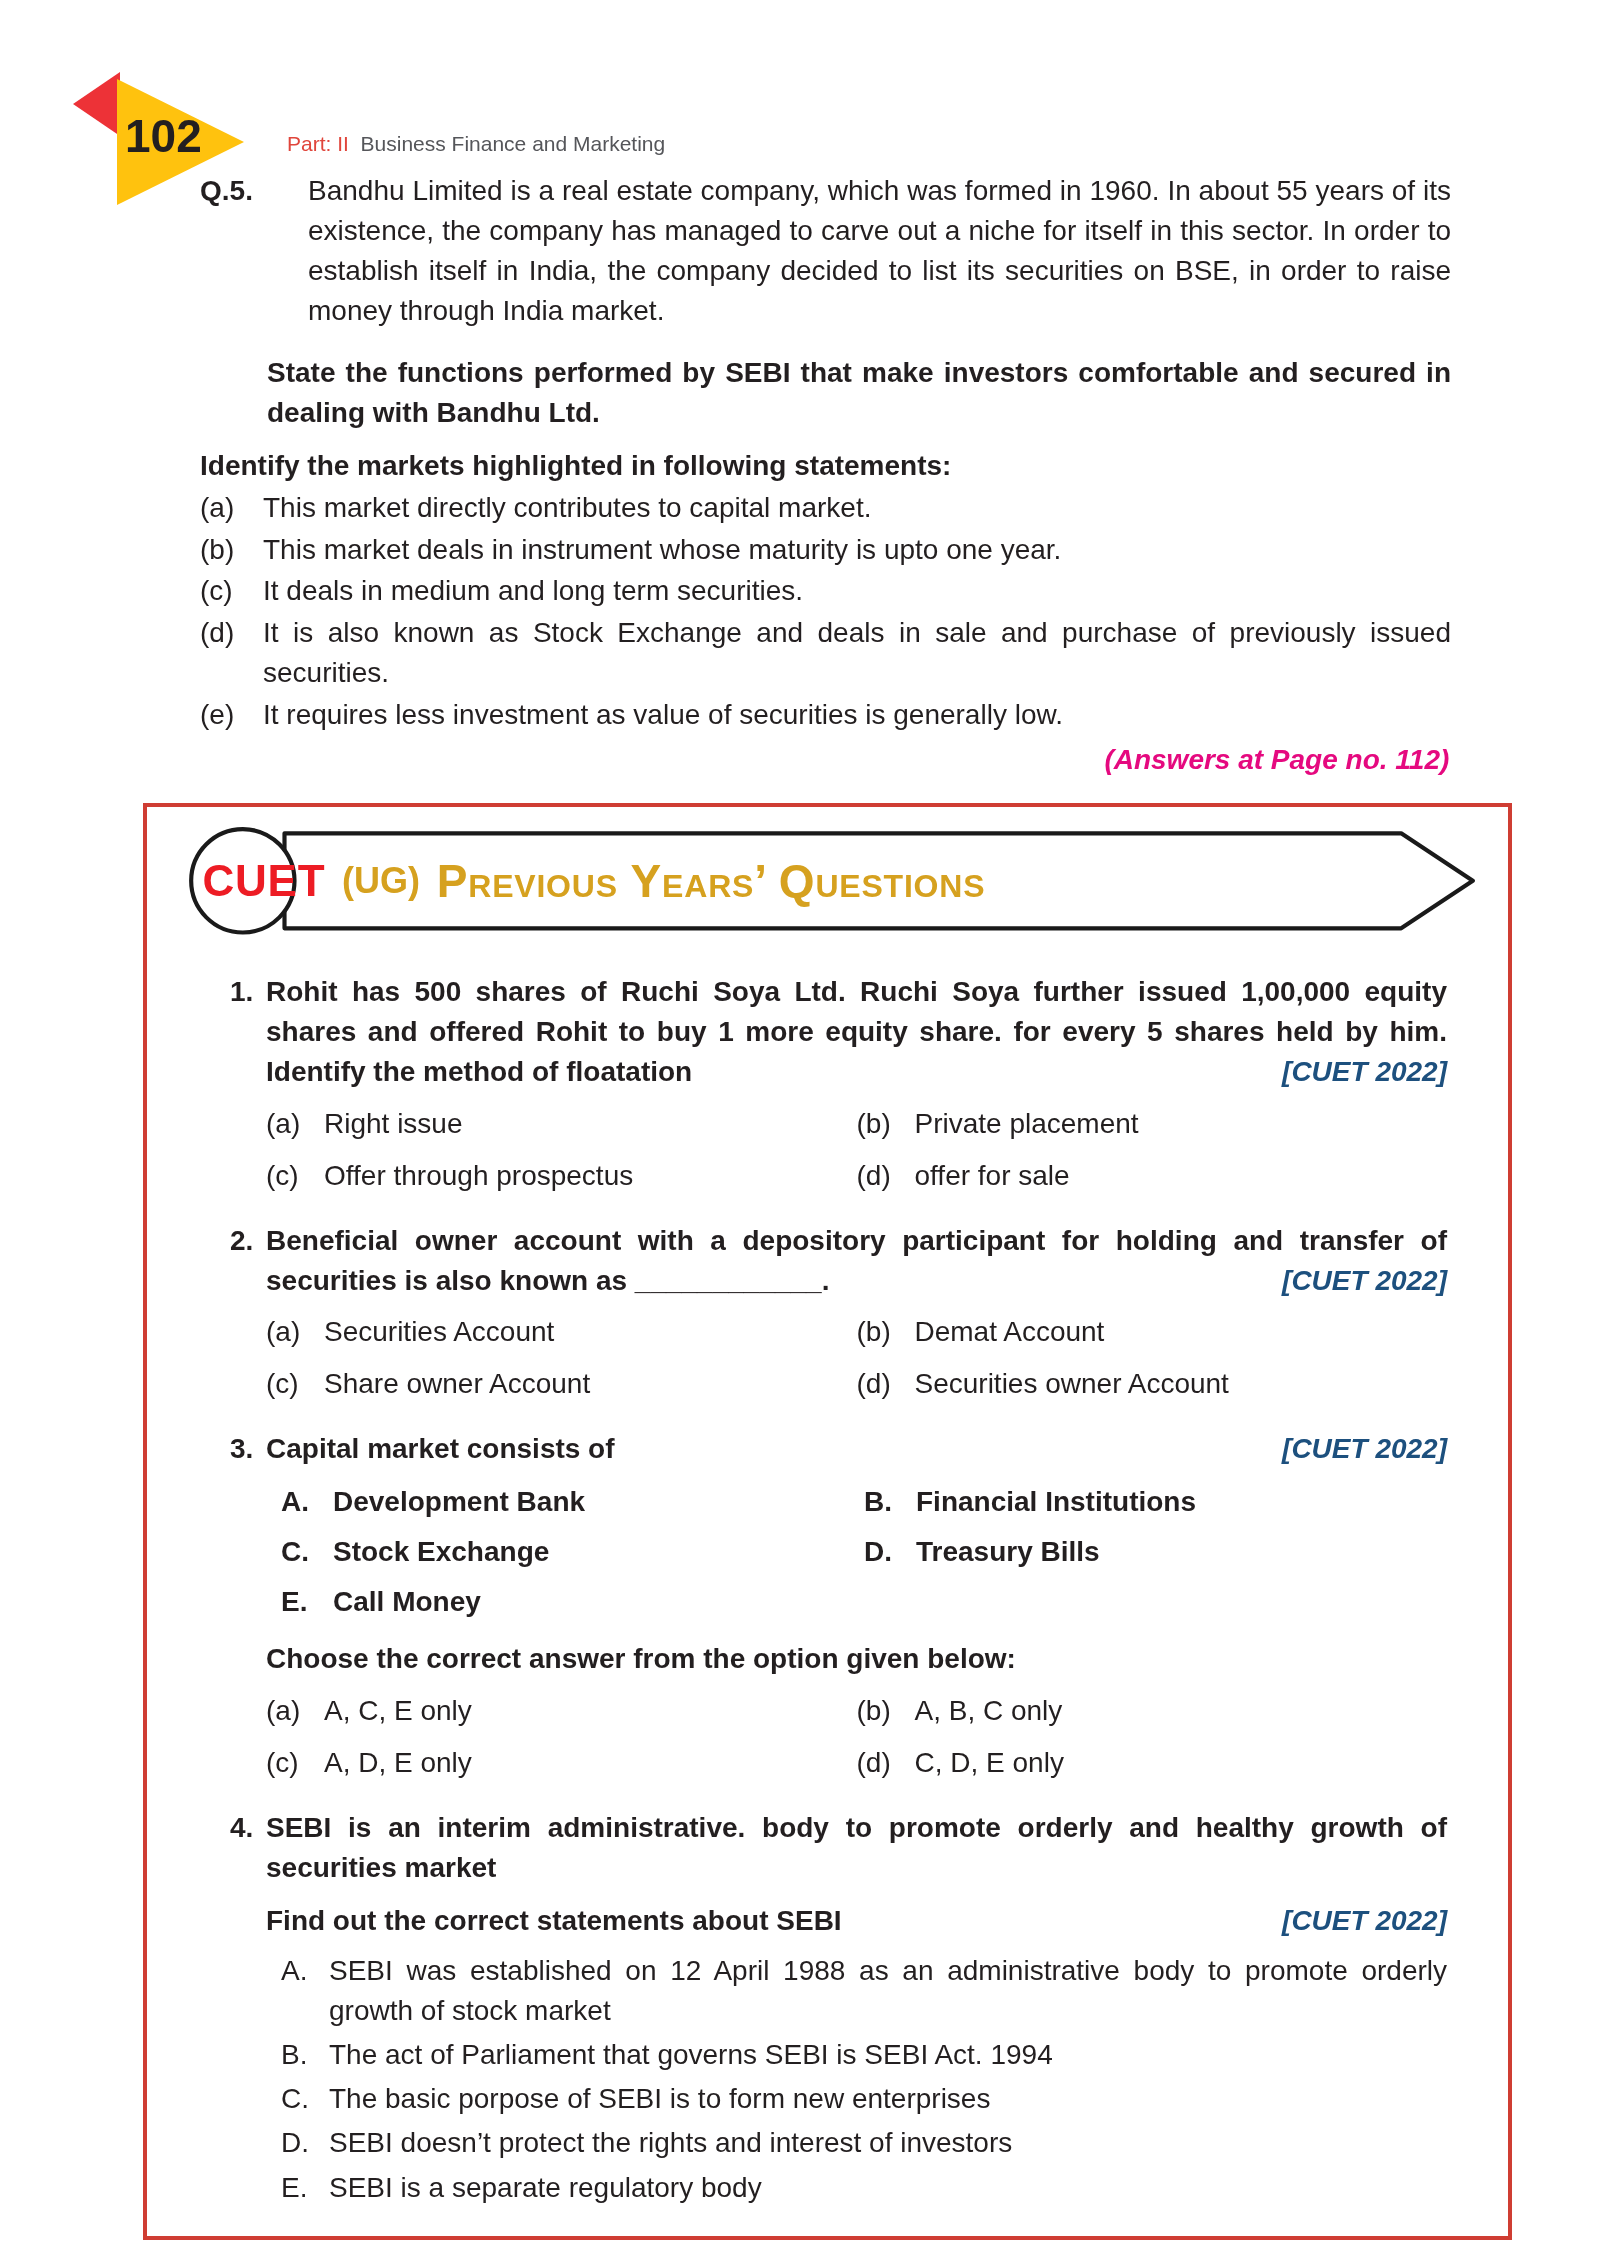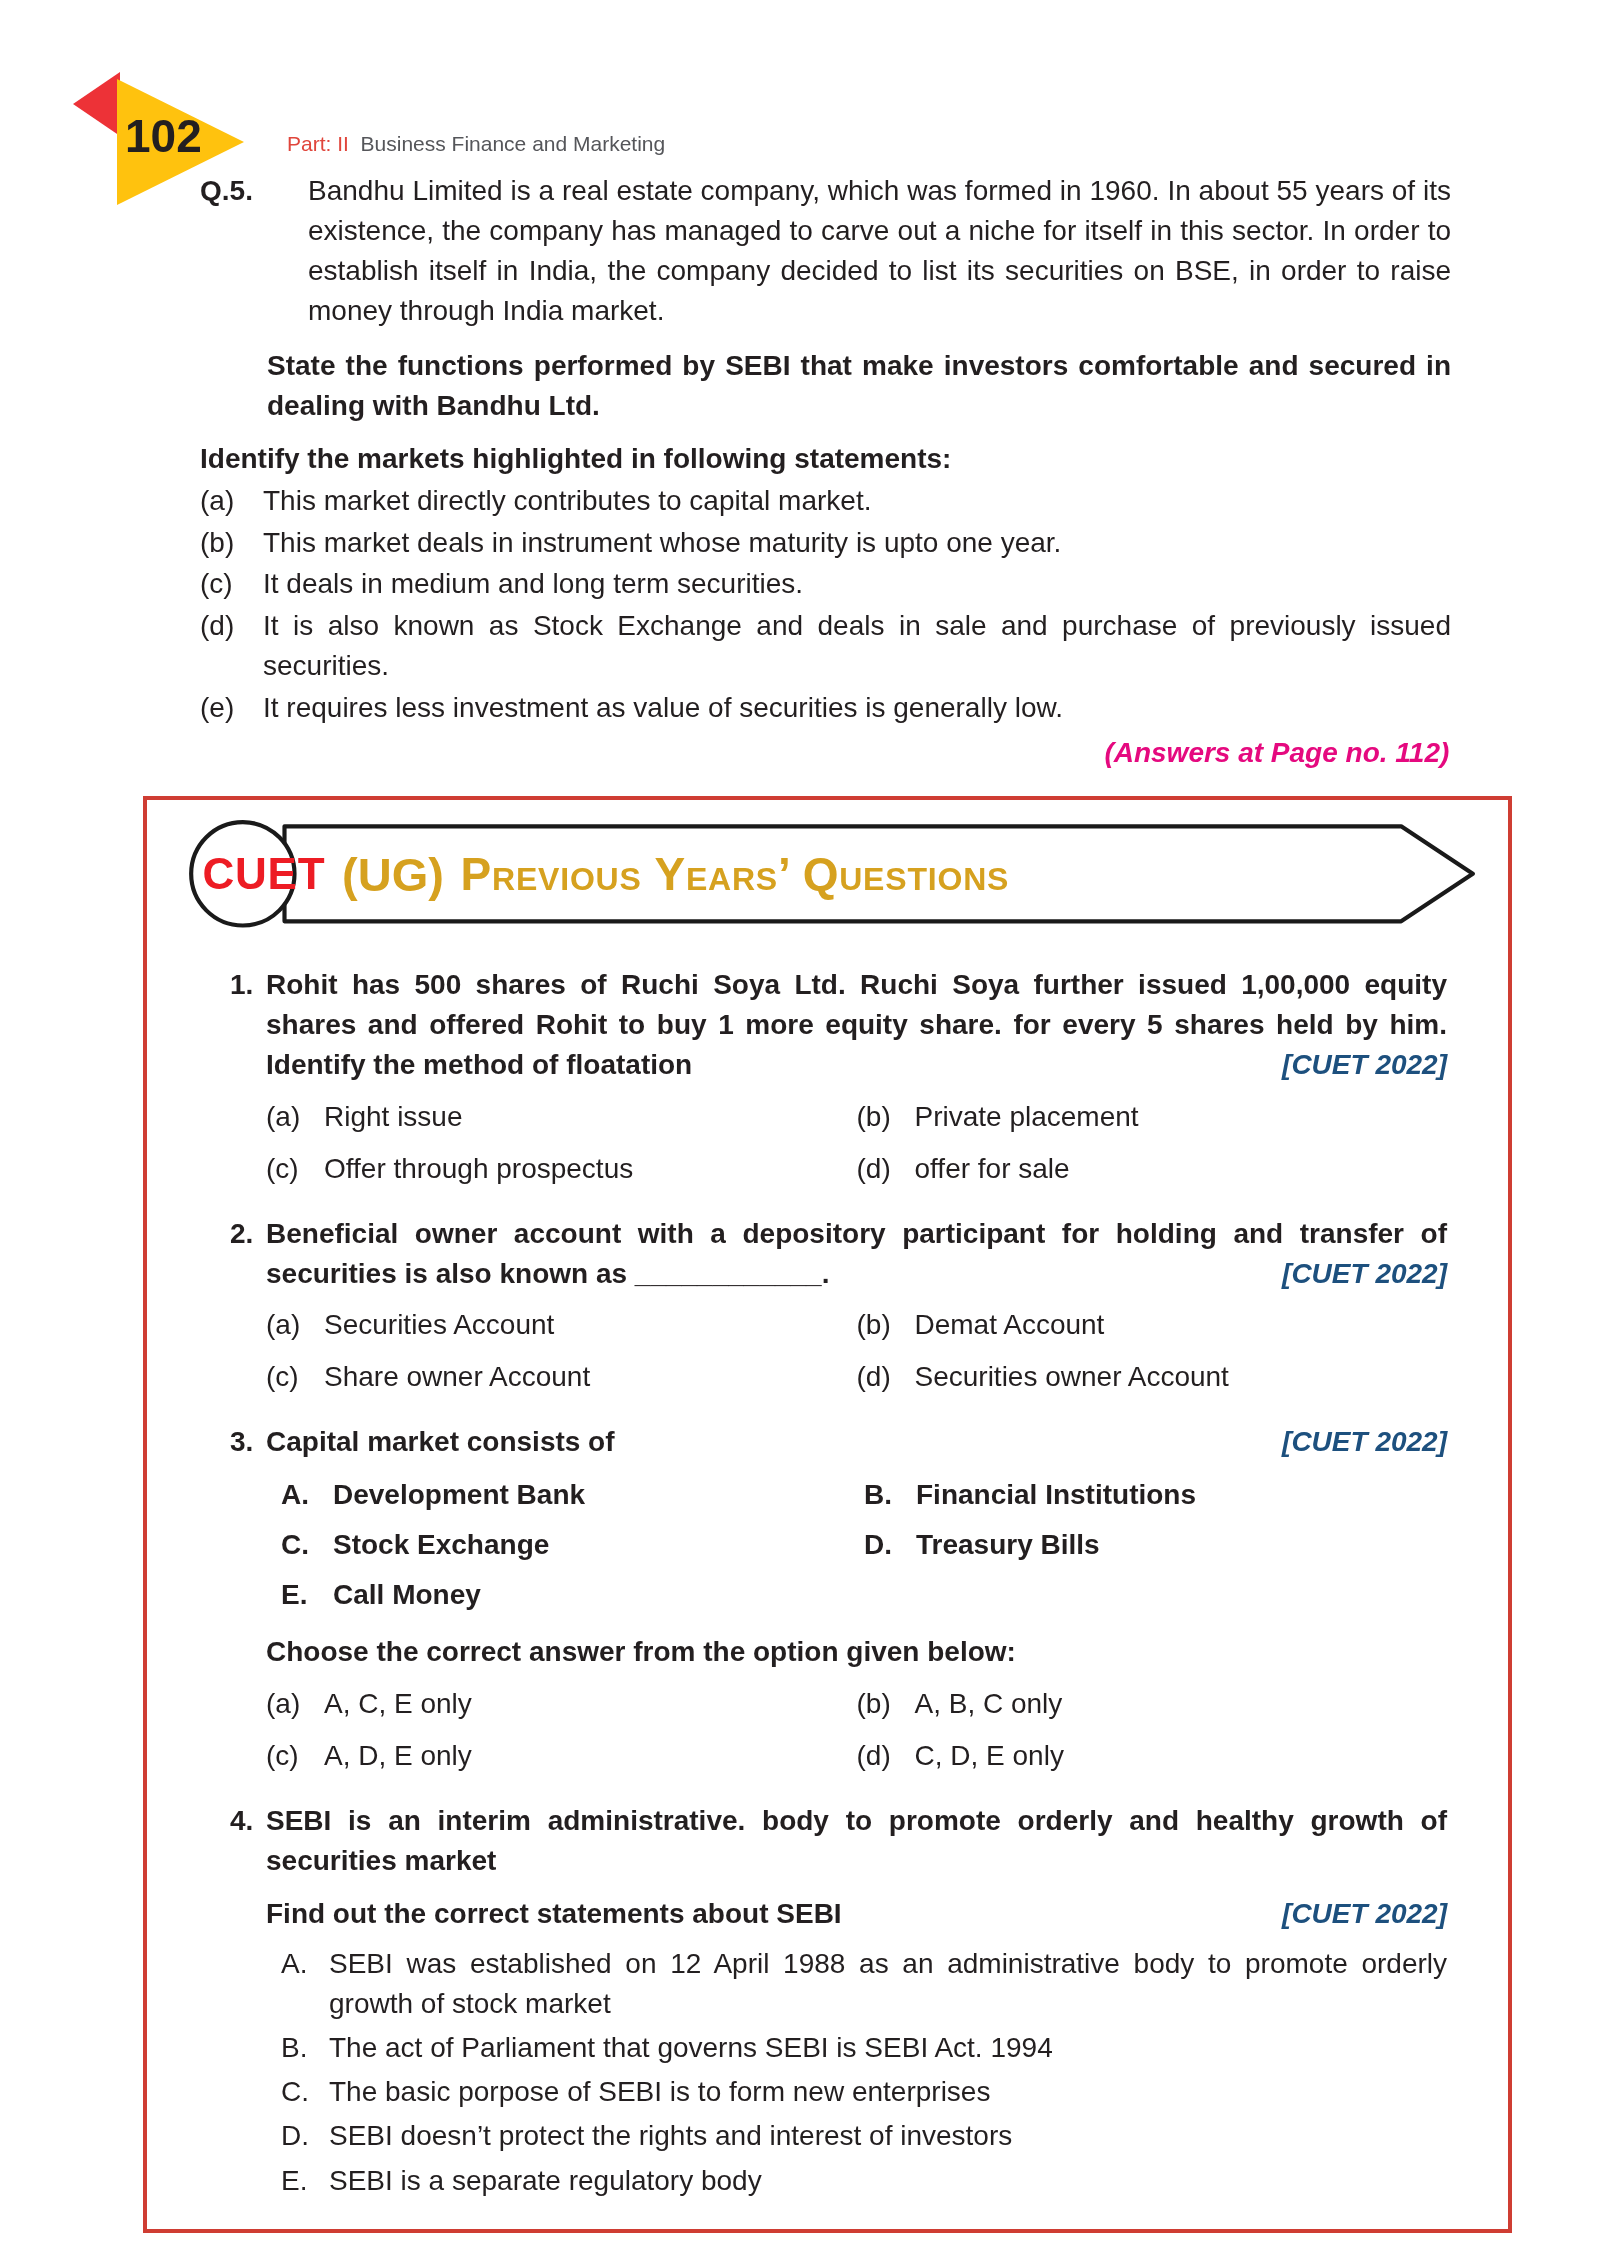--- a/index.html
+++ b/index.html
@@ -56,7 +56,7 @@
   .qtag{width:67px;flex:none;font-weight:bold;}
   .qcontent{flex:1;min-width:0;}
   .jtext{text-align:justify;margin-left:41px;}
-  .ask{font-weight:bold;margin-top:15px;text-align:justify;}
+  .ask{font-weight:bold;margin-top:22px;text-align:justify;}
   .qheading{font-weight:bold;}
   .subitem{display:flex;margin-top:1.7px;}
   .subitem-label{width:63px;flex:none;}

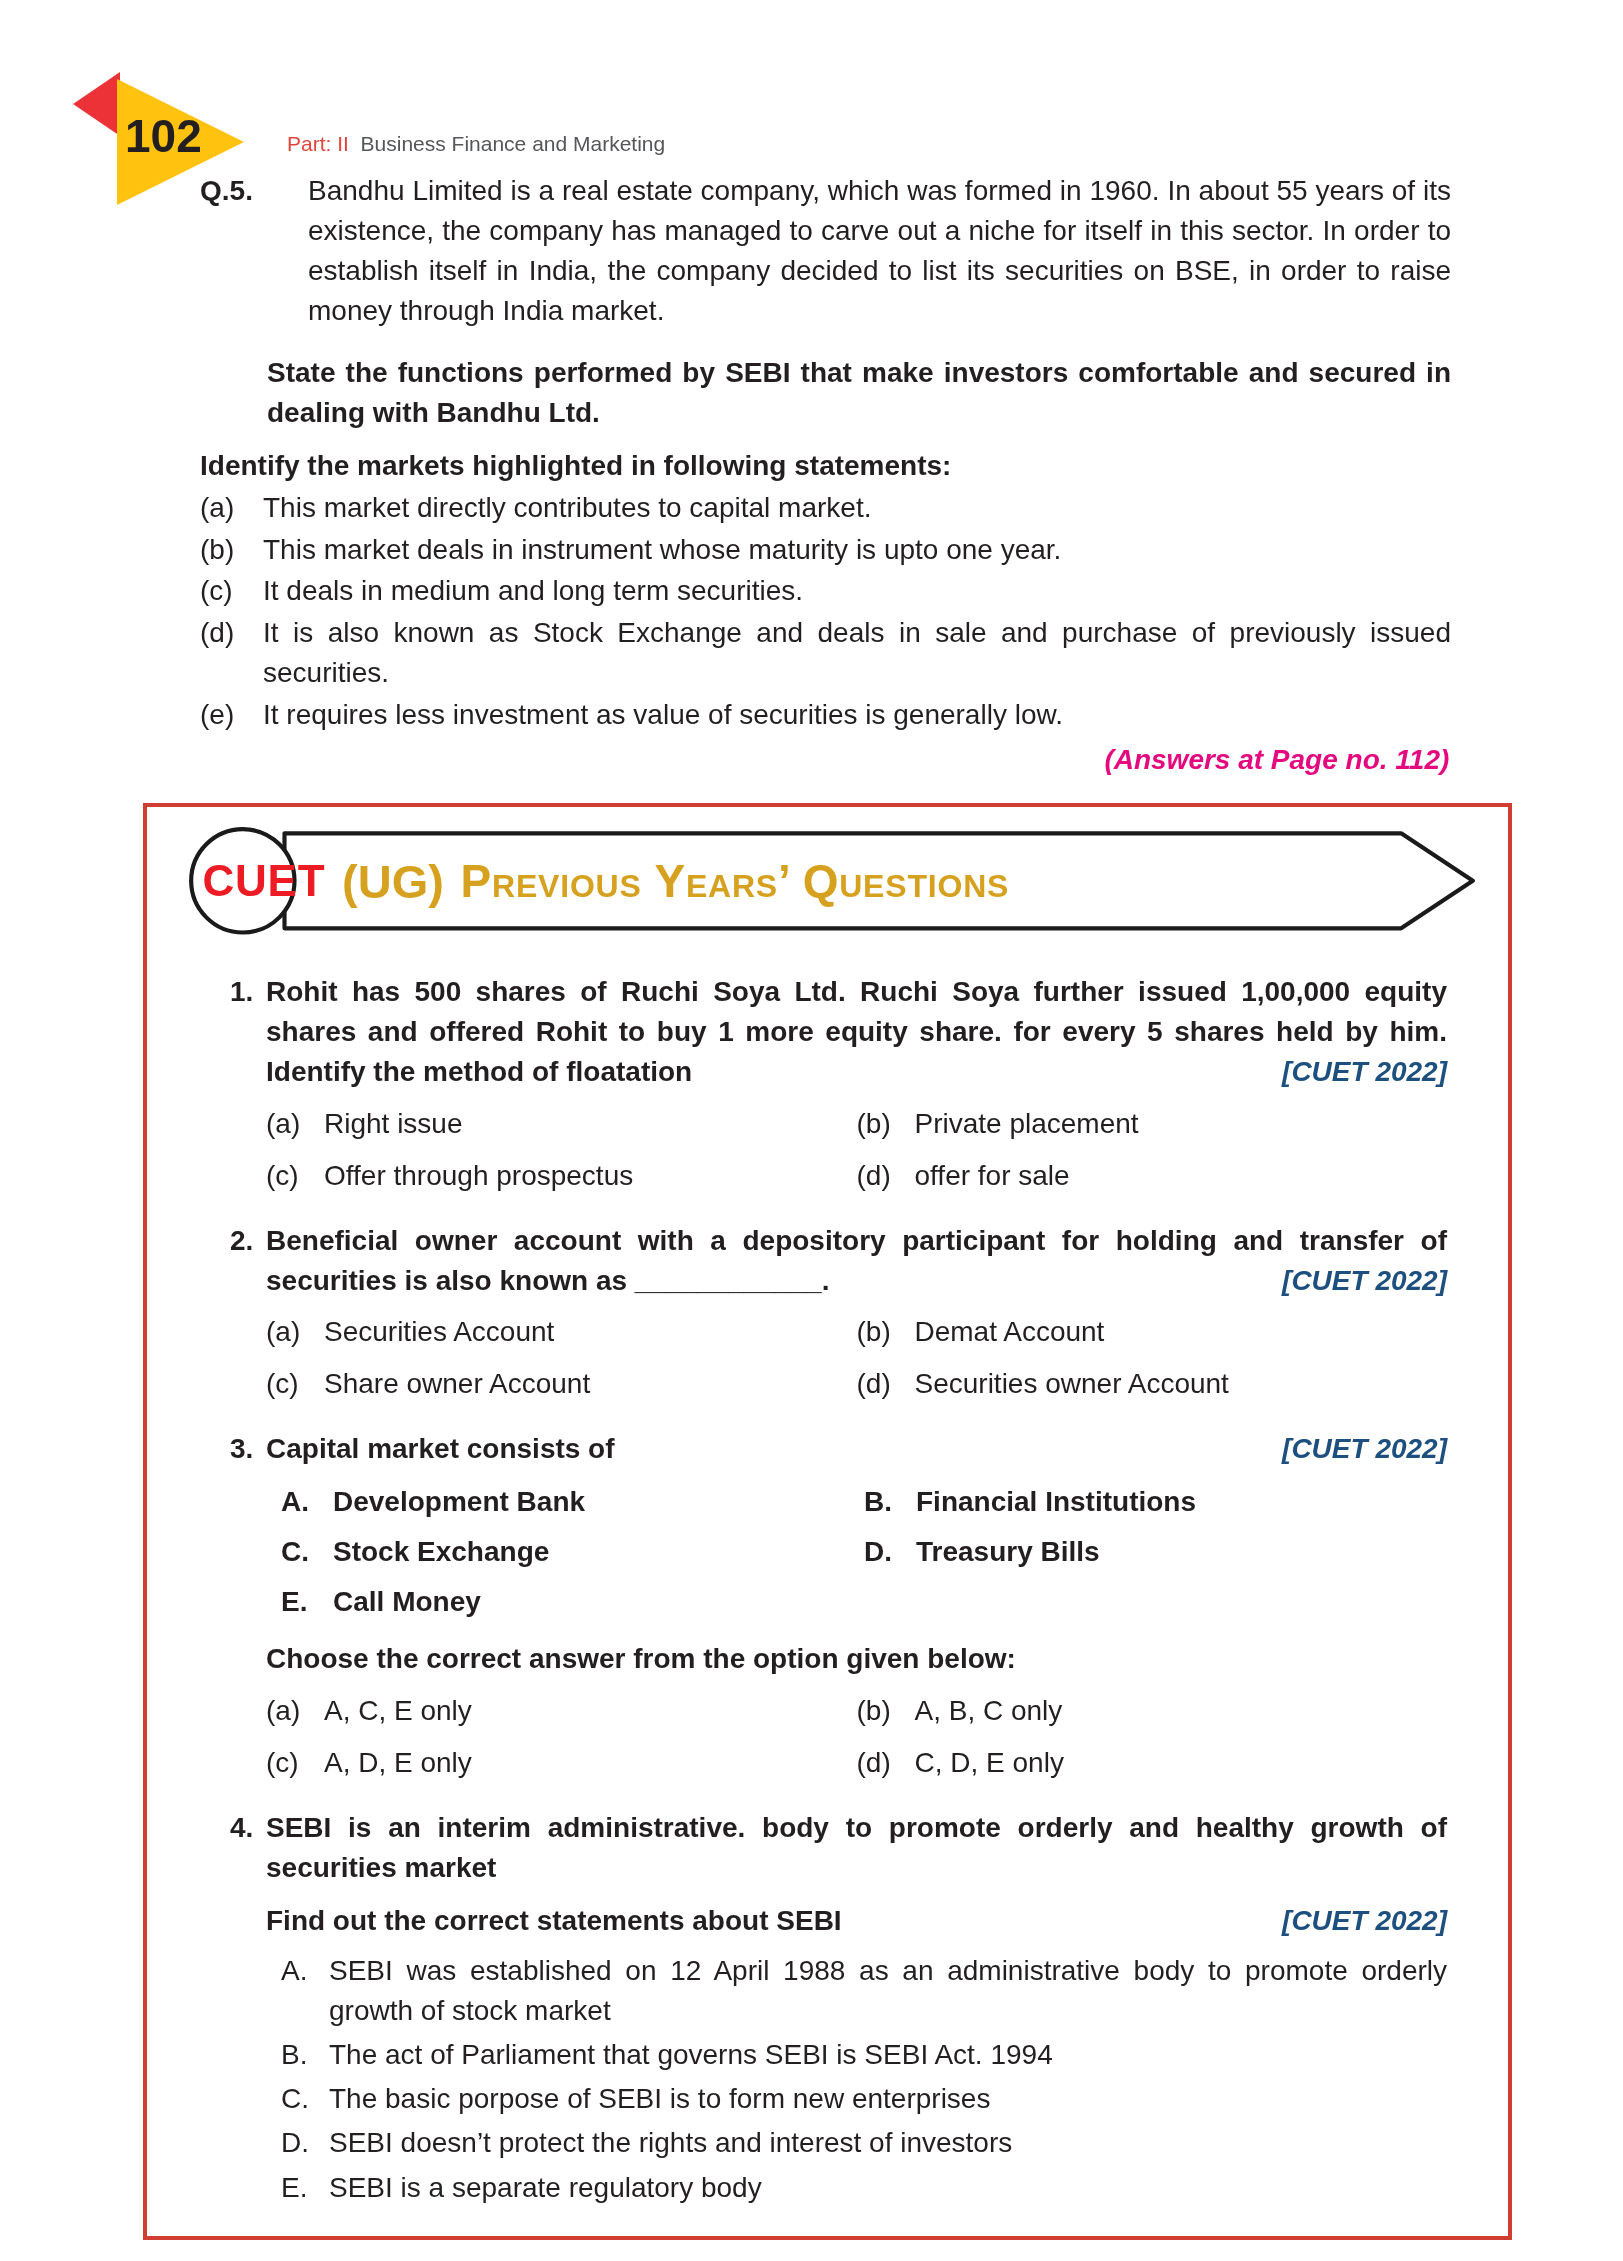--- a/index.html
+++ b/index.html
@@ -78,7 +78,7 @@
     display:flex;align-items:center;gap:16.7px;white-space:nowrap;
   }
   .cuet-brand{font-size:44px;font-weight:bold;color:var(--accent_red,#ed1c24);letter-spacing:0.8px;line-height:1;}
-  .cuet-ug{font-size:47px;font-weight:bold;color:var(--gold,#d6a11f);line-height:1;}
+  .cuet-ug{font-size:36px;font-weight:bold;color:var(--gold,#d6a11f);line-height:1;}
   .banner-title{font-size:46px;font-weight:bold;color:var(--gold,#d6a11f);font-variant:small-caps;line-height:1;letter-spacing:0.8px;}
   
   .q{display:flex;margin-top:25px;}

